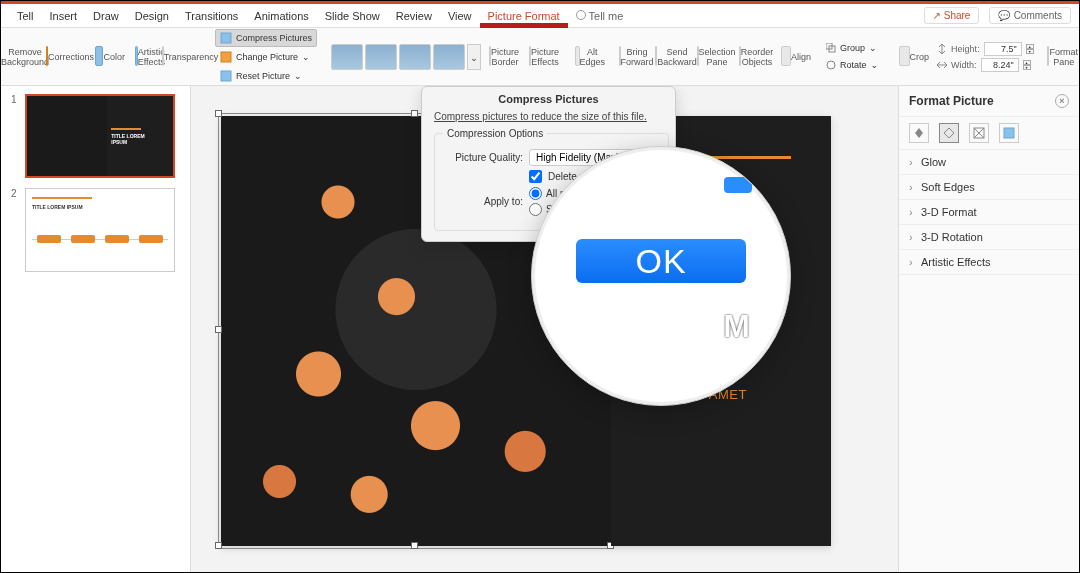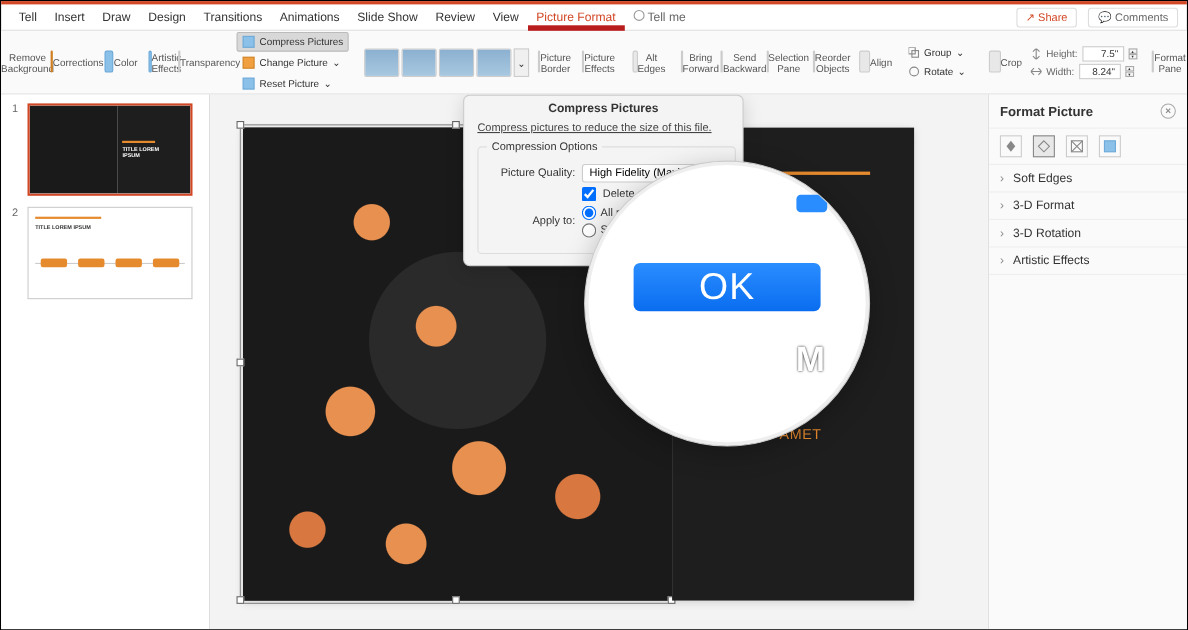--- a/index.html
+++ b/index.html
@@ -369,6 +369,9 @@
         </div>
     </div>
     <div class="sp-row">
+        <span>Glow</span>
+      </div>
+    <div class="sp-row">
         <span>Soft Edges</span>
       </div>
     <div class="sp-row">

